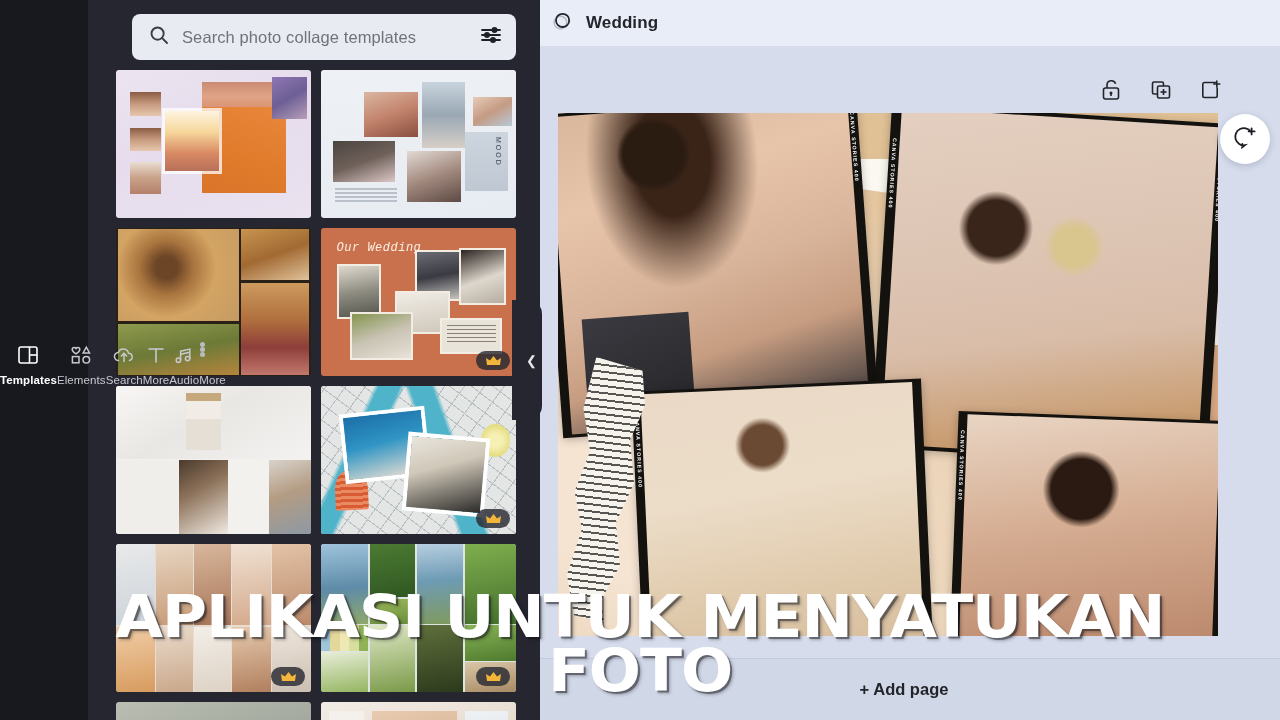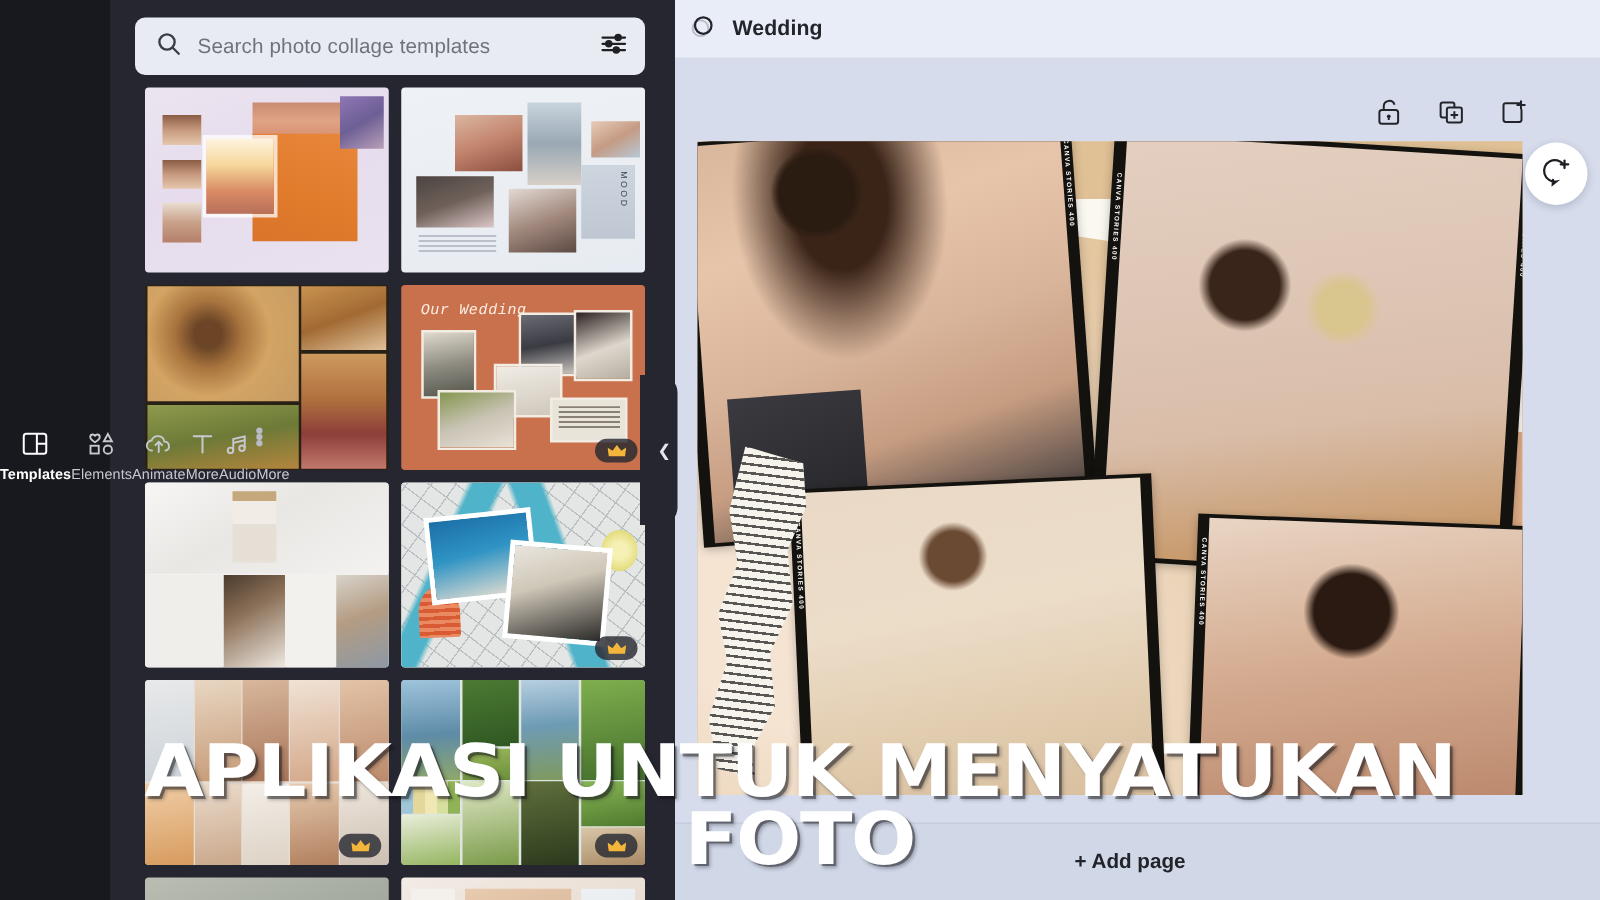--- a/index.html
+++ b/index.html
@@ -40,7 +40,7 @@
     z-index:5;
   }
   .panel-inner{ position:absolute; inset:0; overflow:hidden; }
-  .searchwrap{ padding:14px 24px 10px 20px; }
+  .searchwrap{ padding:14px 24px 10px 44px; }
   .searchbar{
     height:46px; background:#e8ebf2; border-radius:8px;
     display:flex; align-items:center; padding:0 14px 0 16px; gap:12px;

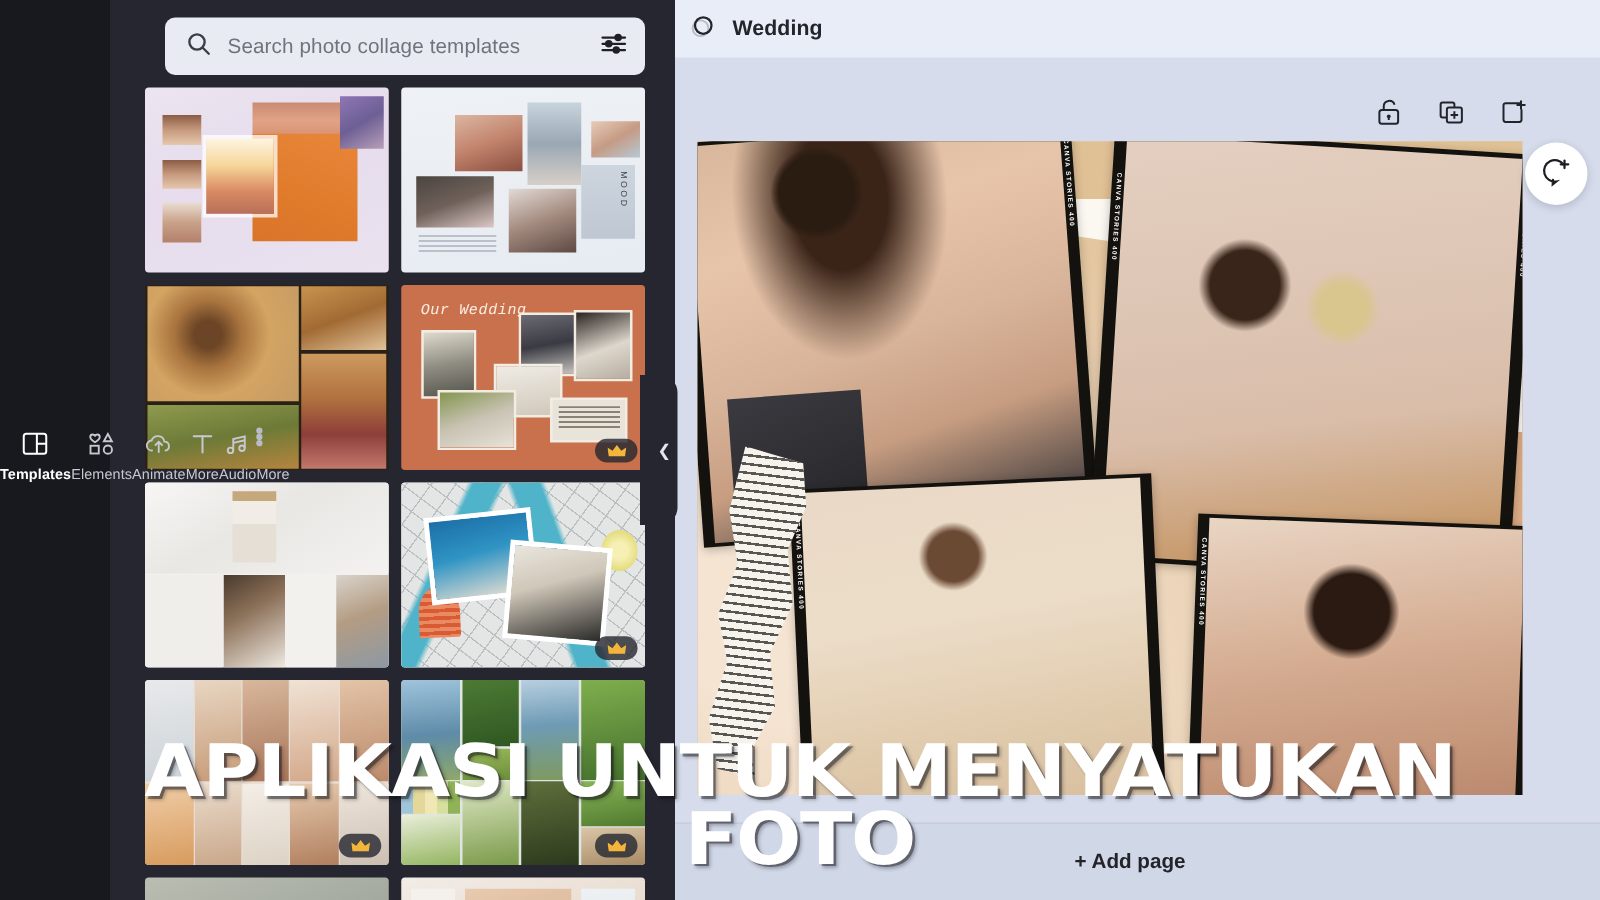--- a/index.html
+++ b/index.html
@@ -364,7 +364,7 @@
           <polyline points="10.4,14 13,11.4 15.6,14"></polyline>
         </svg>
       </span>
-      <span class="lbl">Animate</span>
+      <span class="lbl">Search</span>
     </div>
 
     <div class="rail-item">

